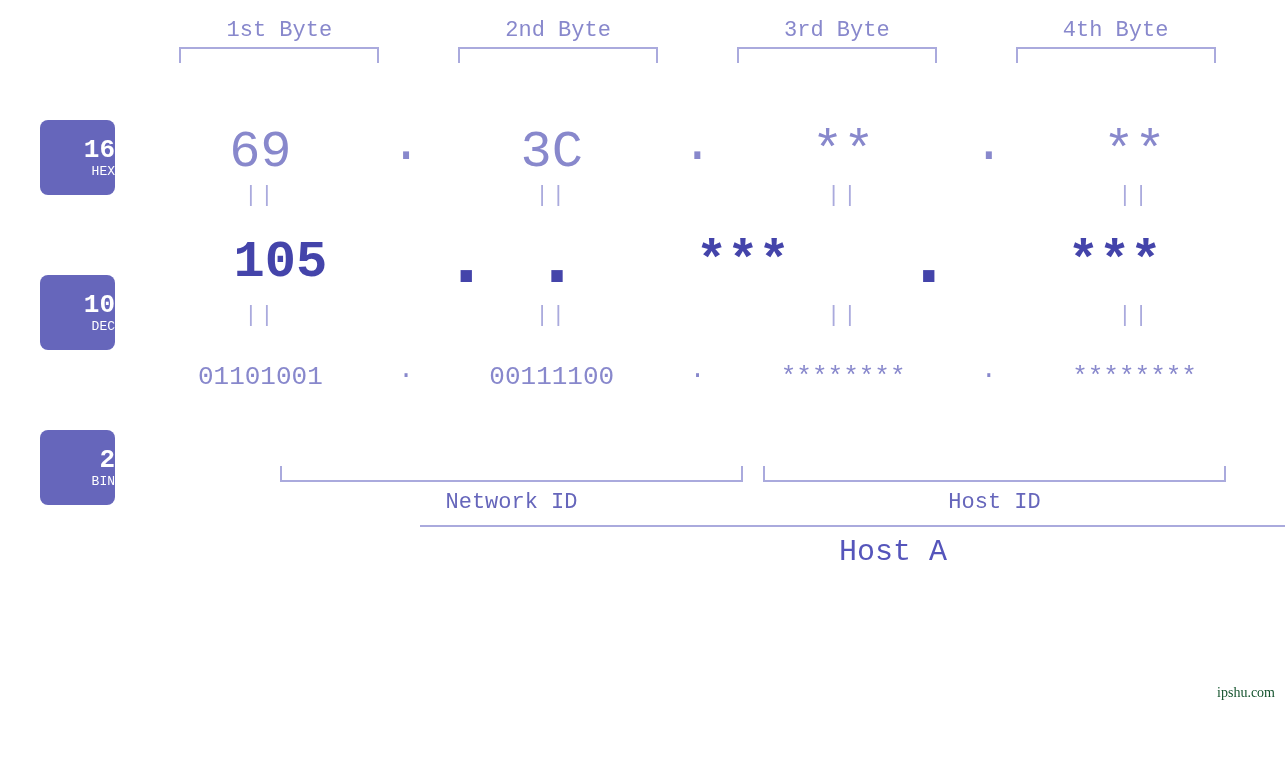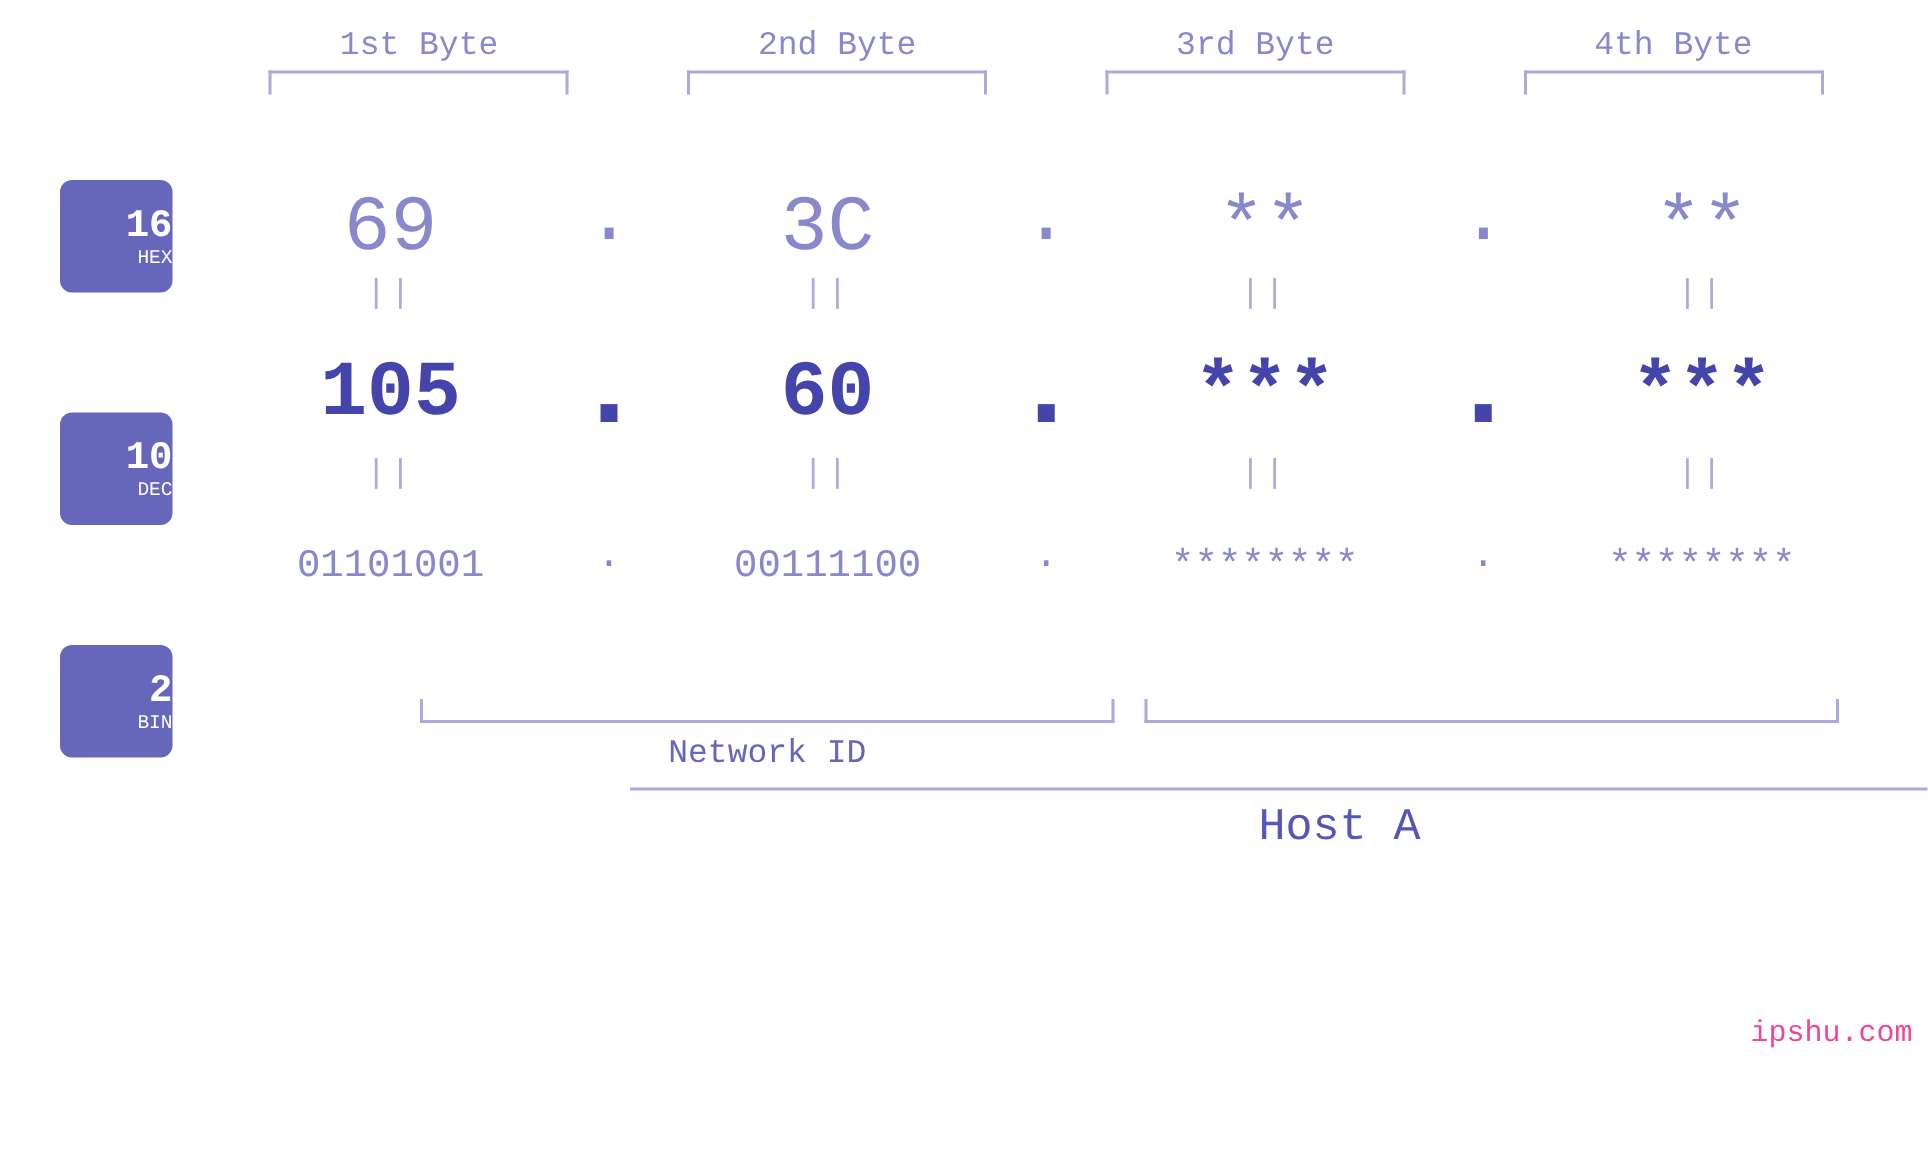--- a/index.html
+++ b/index.html
@@ -383,9 +383,6 @@
       <div class="dot-cell">
         <span class="dec-dot">.</span>
       </div>
-      <div class="cell">
-        <span class="dec-value">60</span>
-      </div>
       <div class="dot-cell">
         <span class="dec-dot">.</span>
       </div>

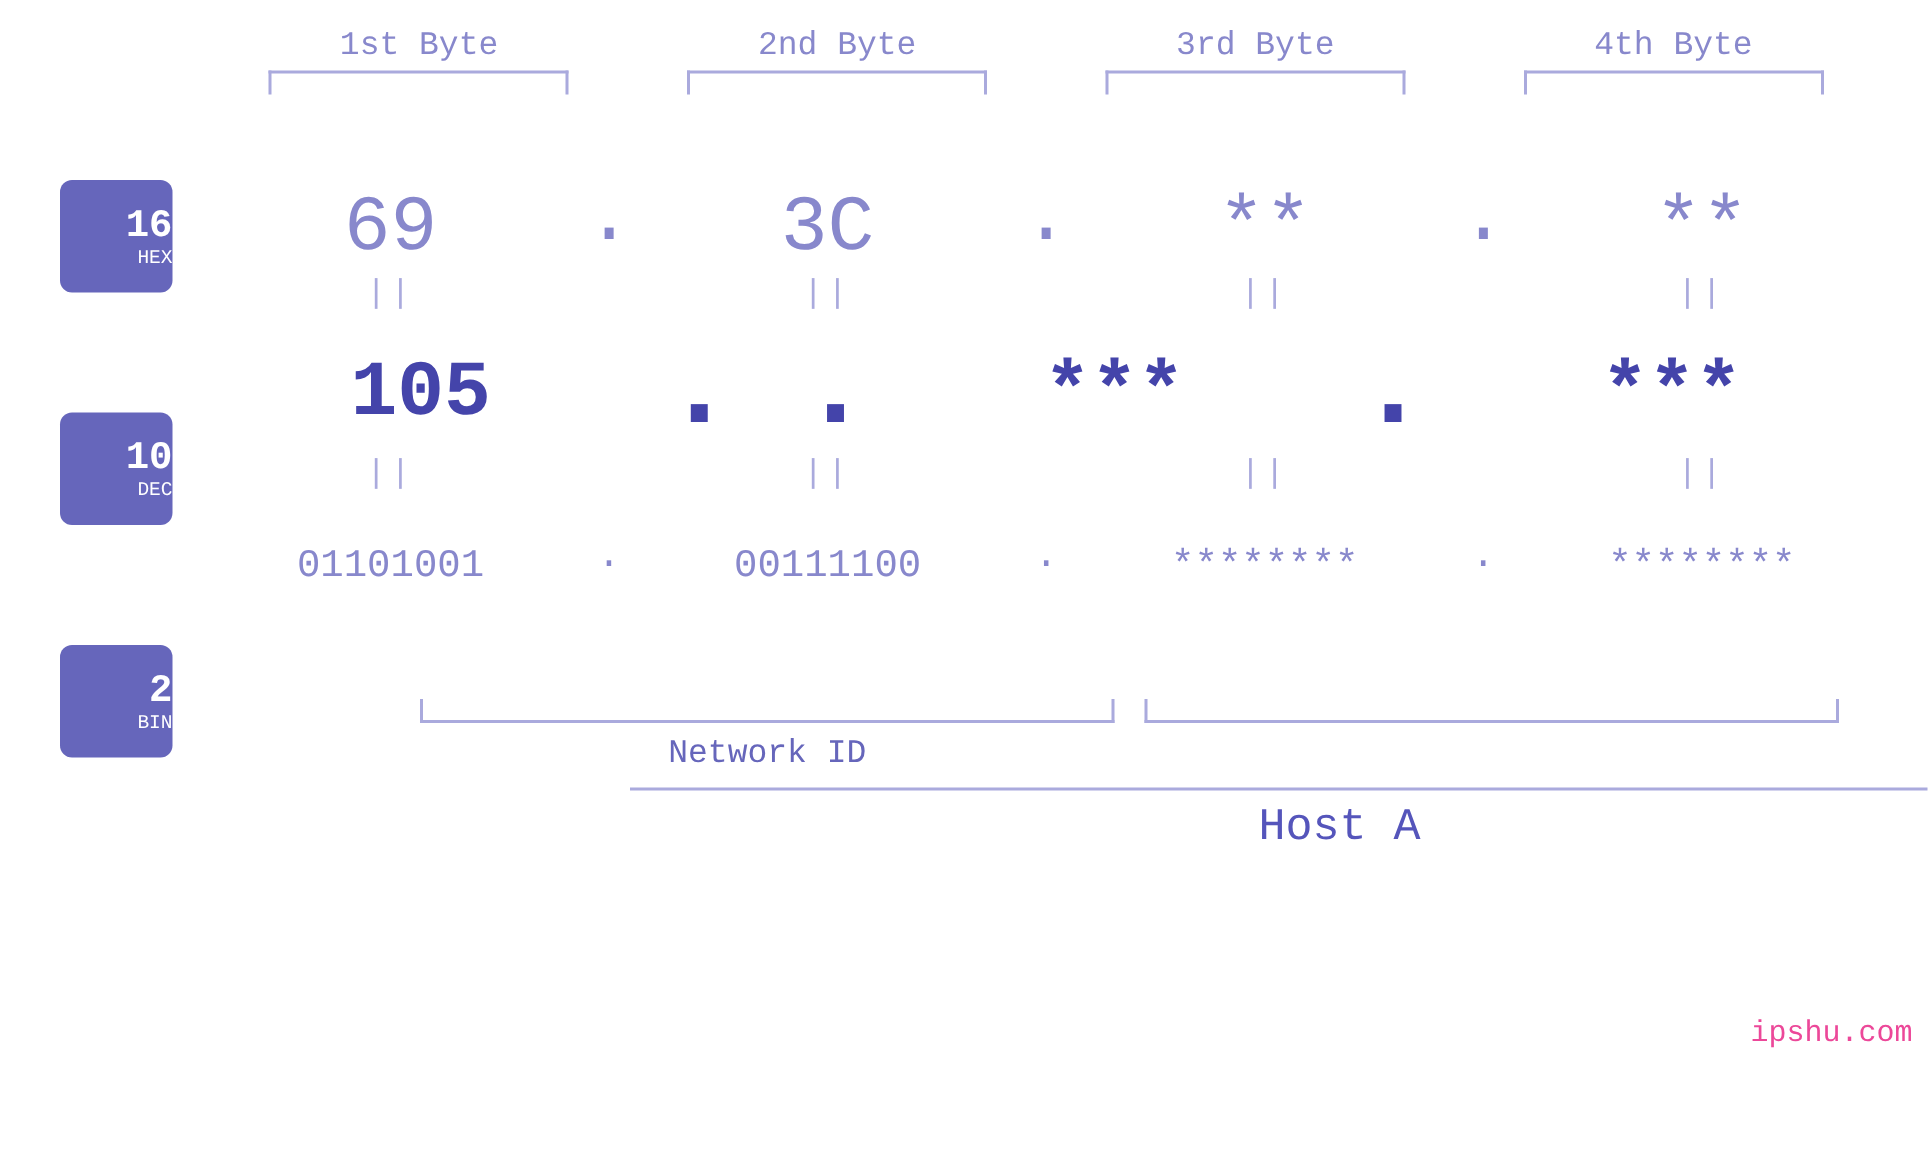--- a/index.html
+++ b/index.html
@@ -450,6 +450,7 @@
       <div class="id-labels">
         <div class="network-id-label">Network ID</div>
         <div class="gap2"></div>
+        <div class="host-id-label">Host ID</div>
       </div>
 
       <div class="class-row" style="position:relative;margin-top:20px;">

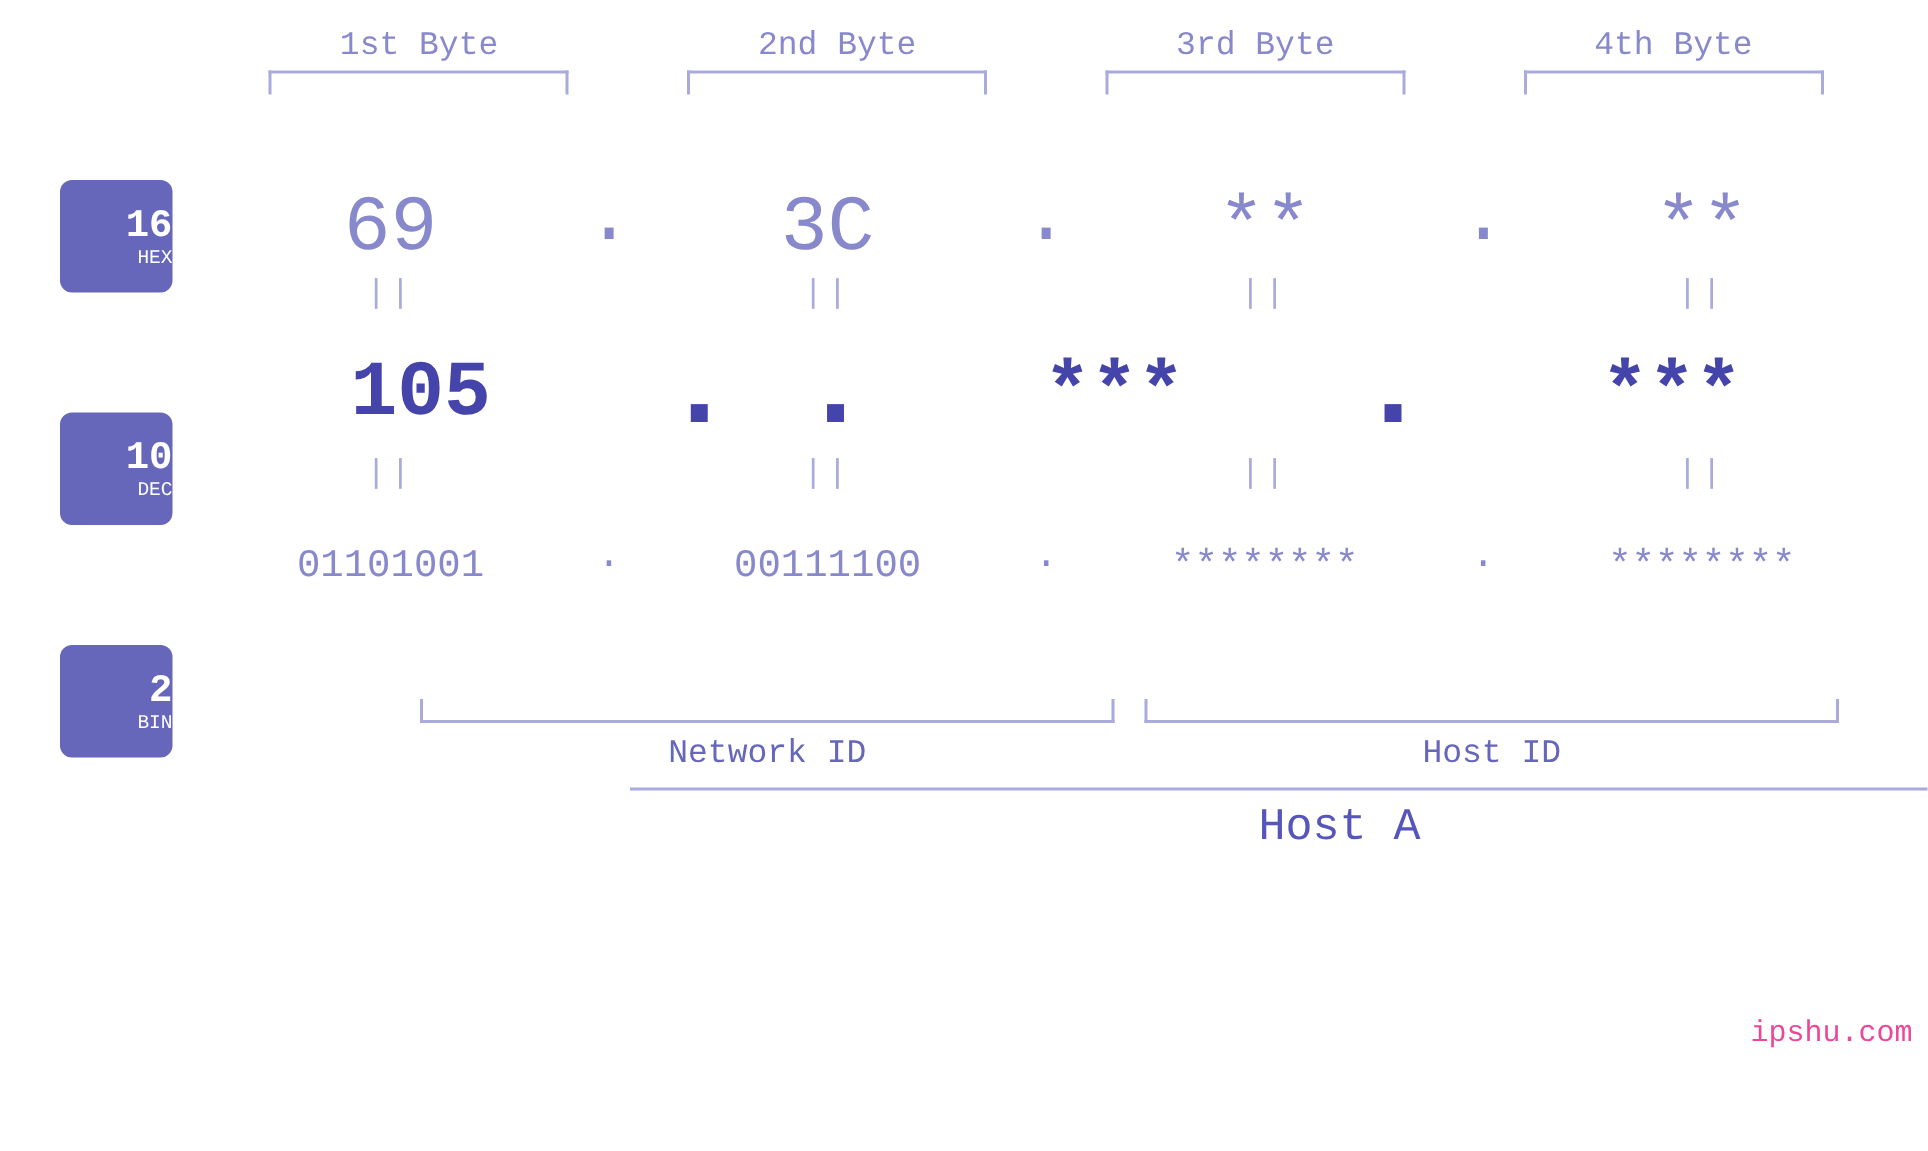--- a/index.html
+++ b/index.html
@@ -267,9 +267,9 @@
       position: absolute;
       bottom: 8px;
       right: 10px;
-      color: #ec4899;
-      font-size: 20px;
-      font-family: Liberation Mono, monospace;
+      color: #14532d;
+      font-size: 14px;
+      font-family: Liberation Serif, serif;
     }
 
     

